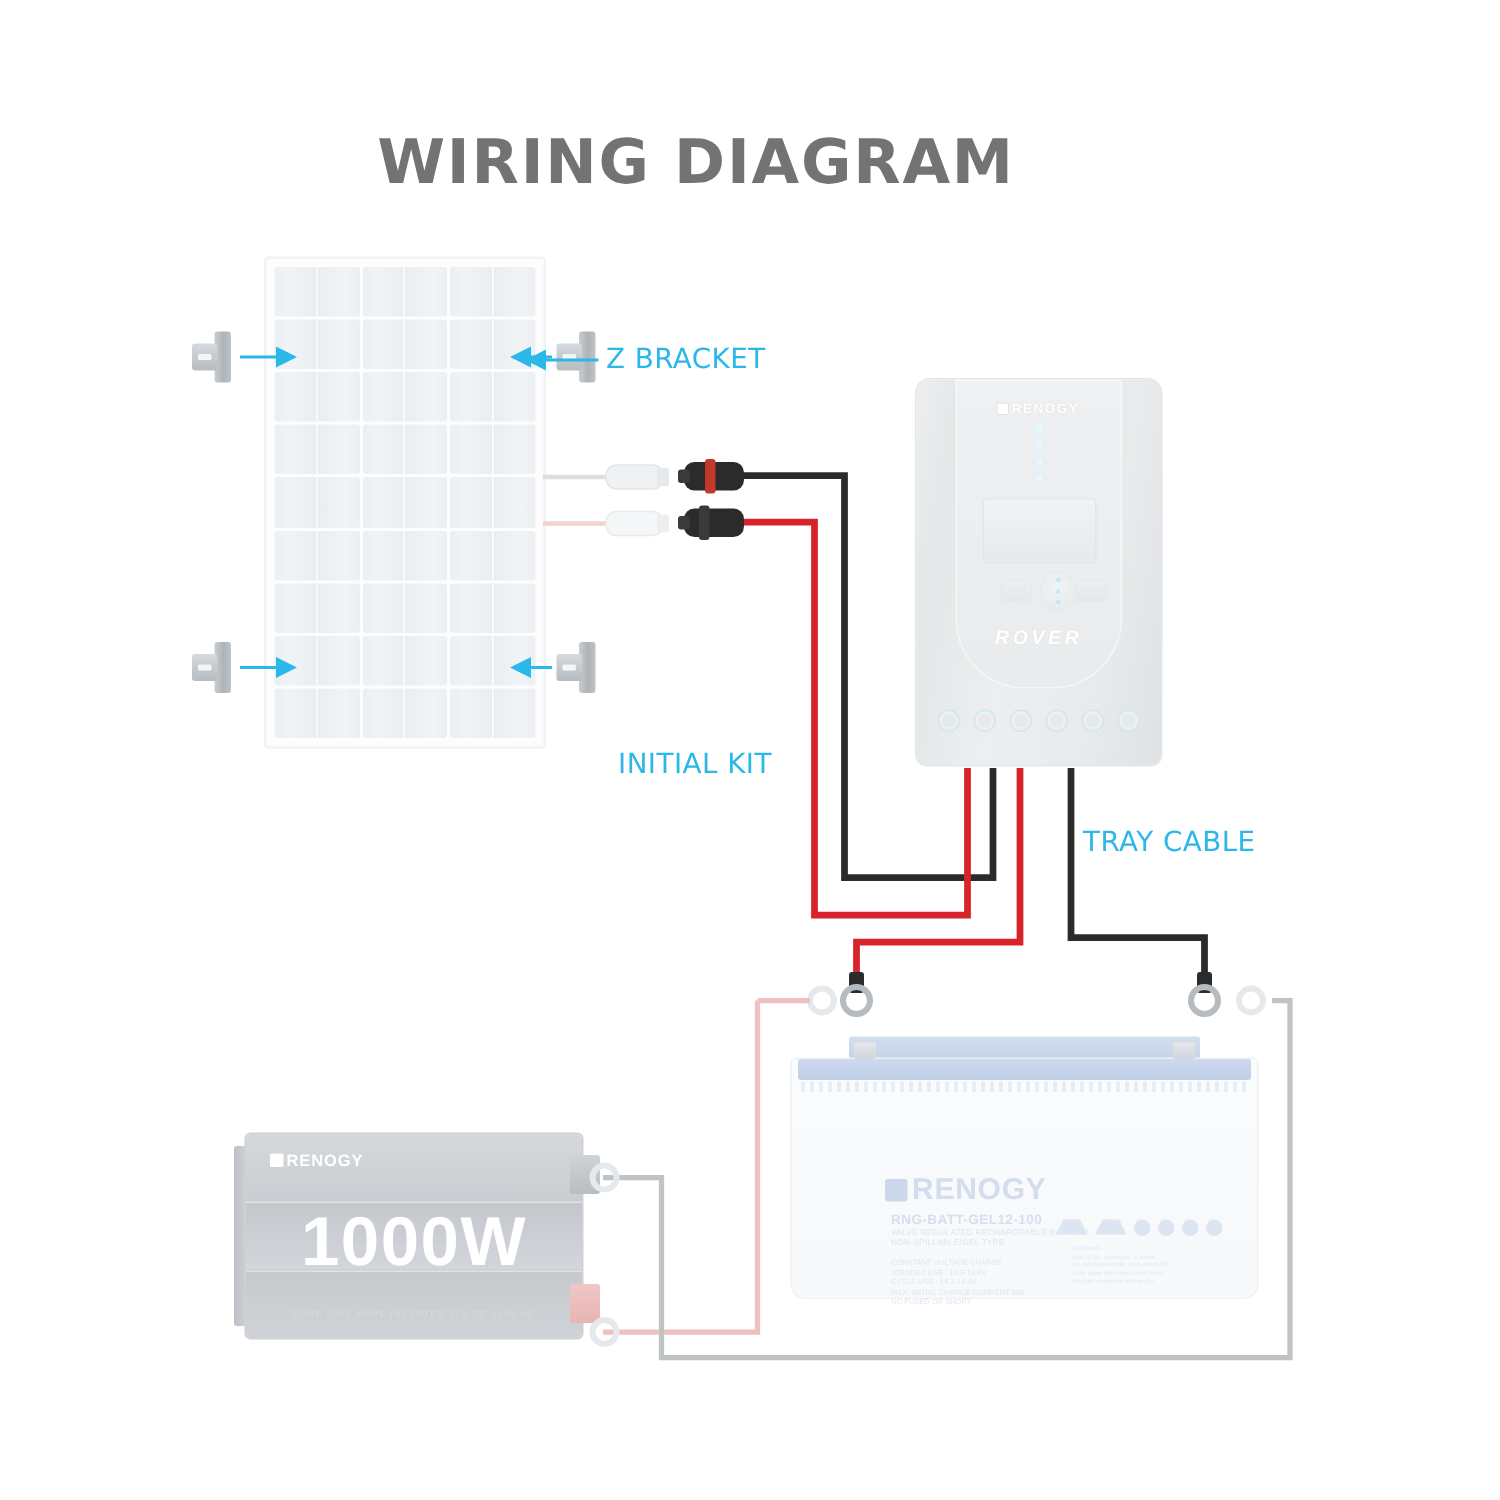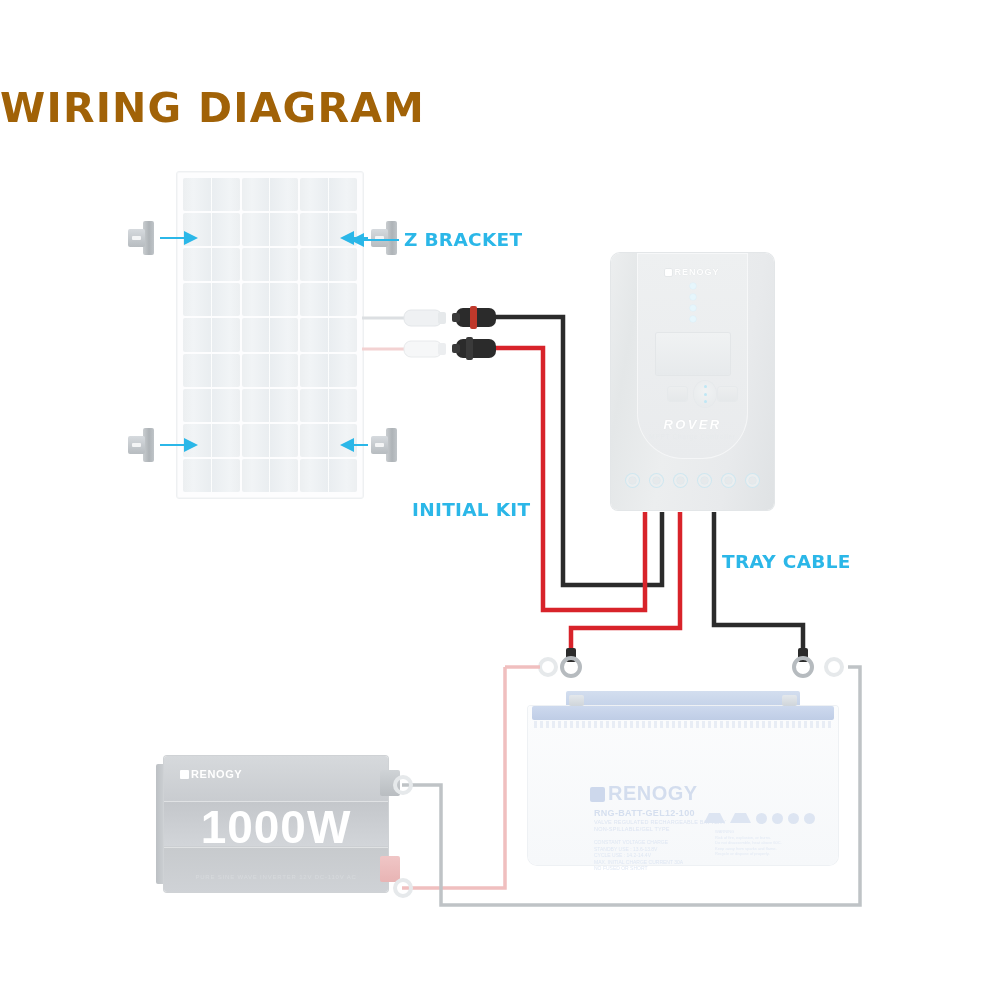--- a/index.html
+++ b/index.html
@@ -28,11 +28,11 @@
     left: 0;
     top: 84px;
     width: 928px;
-    text-align: left;
+    text-align: center;
     font-size: 41px;
     font-weight: 700;
     letter-spacing: 1.2px;
-    color: #a16207;
+    color: #737373;
     font-family: "DejaVu Sans", sans-serif;
   }
 

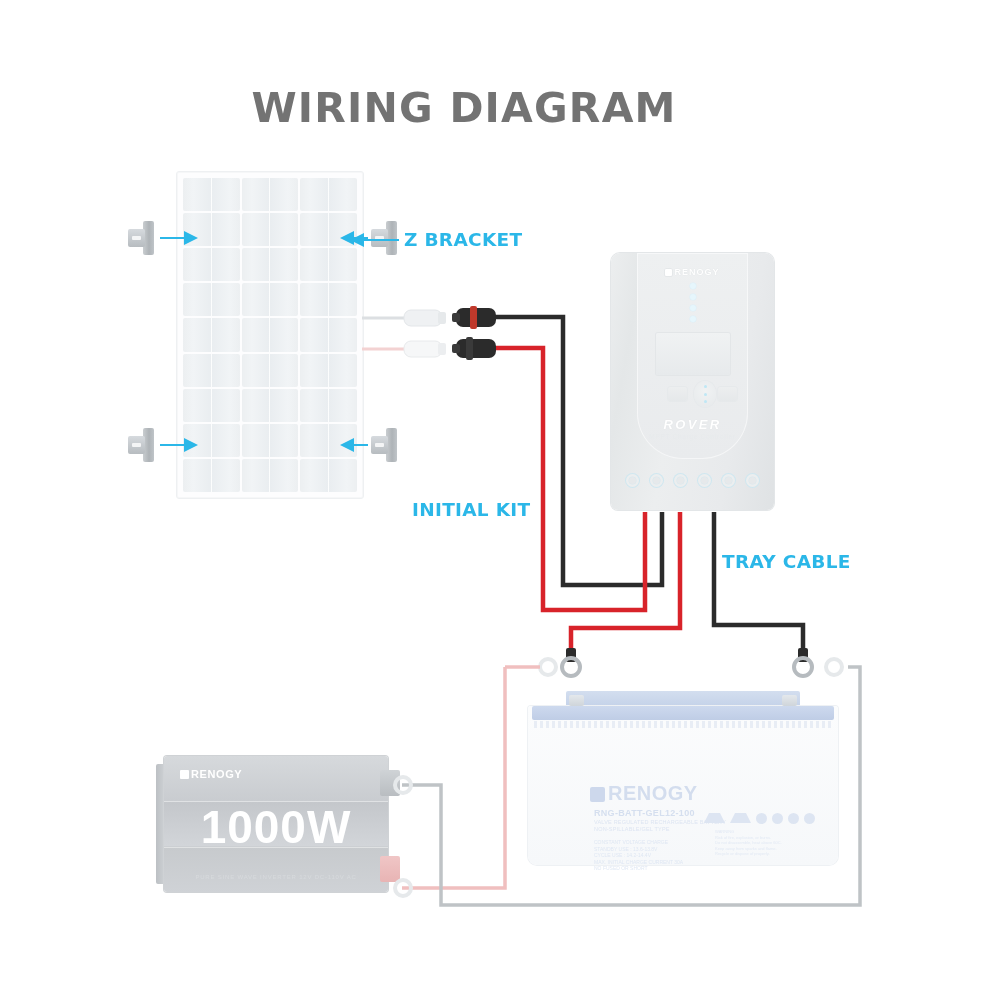--- a/index.html
+++ b/index.html
@@ -41,7 +41,7 @@
     position: absolute;
     color: #2BB7E8;
     font-size: 18.5px;
-    font-weight: 700;
+    font-weight: 400;
     letter-spacing: 0.3px;
     font-family: "DejaVu Sans", sans-serif;
     white-space: nowrap;

